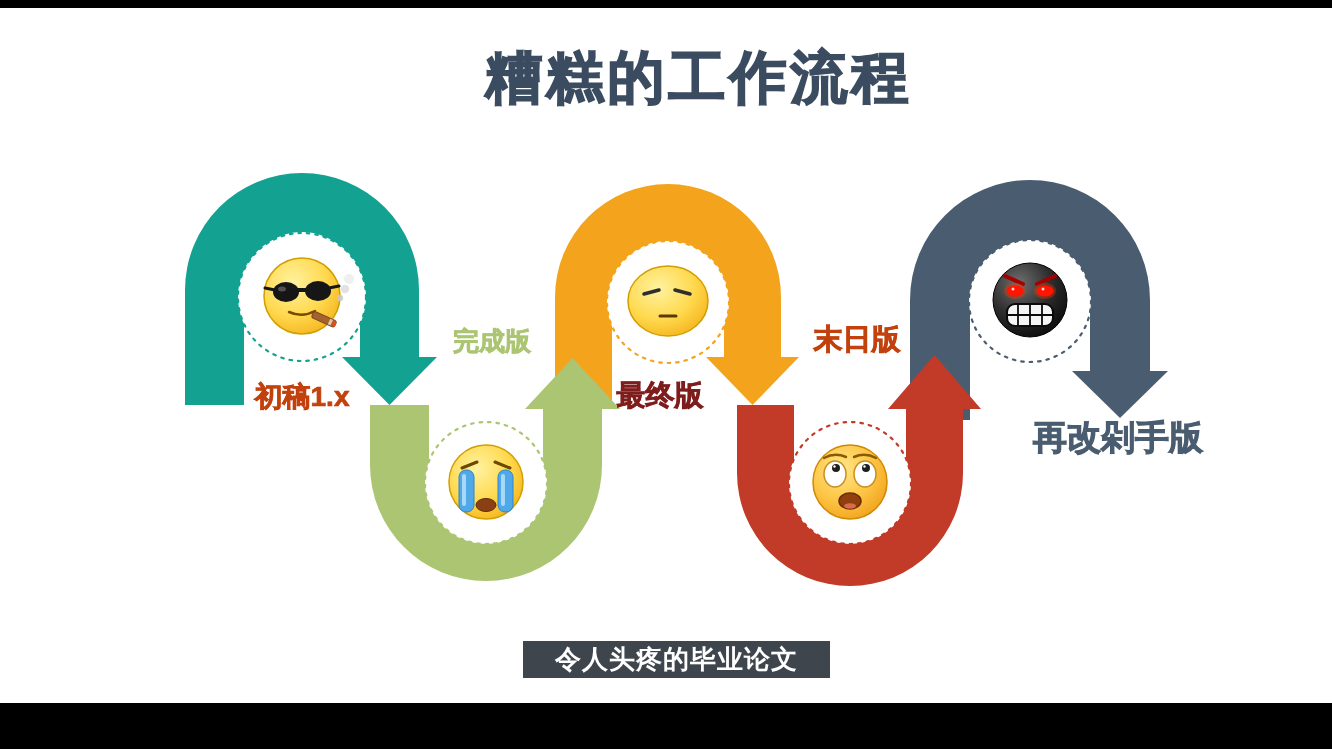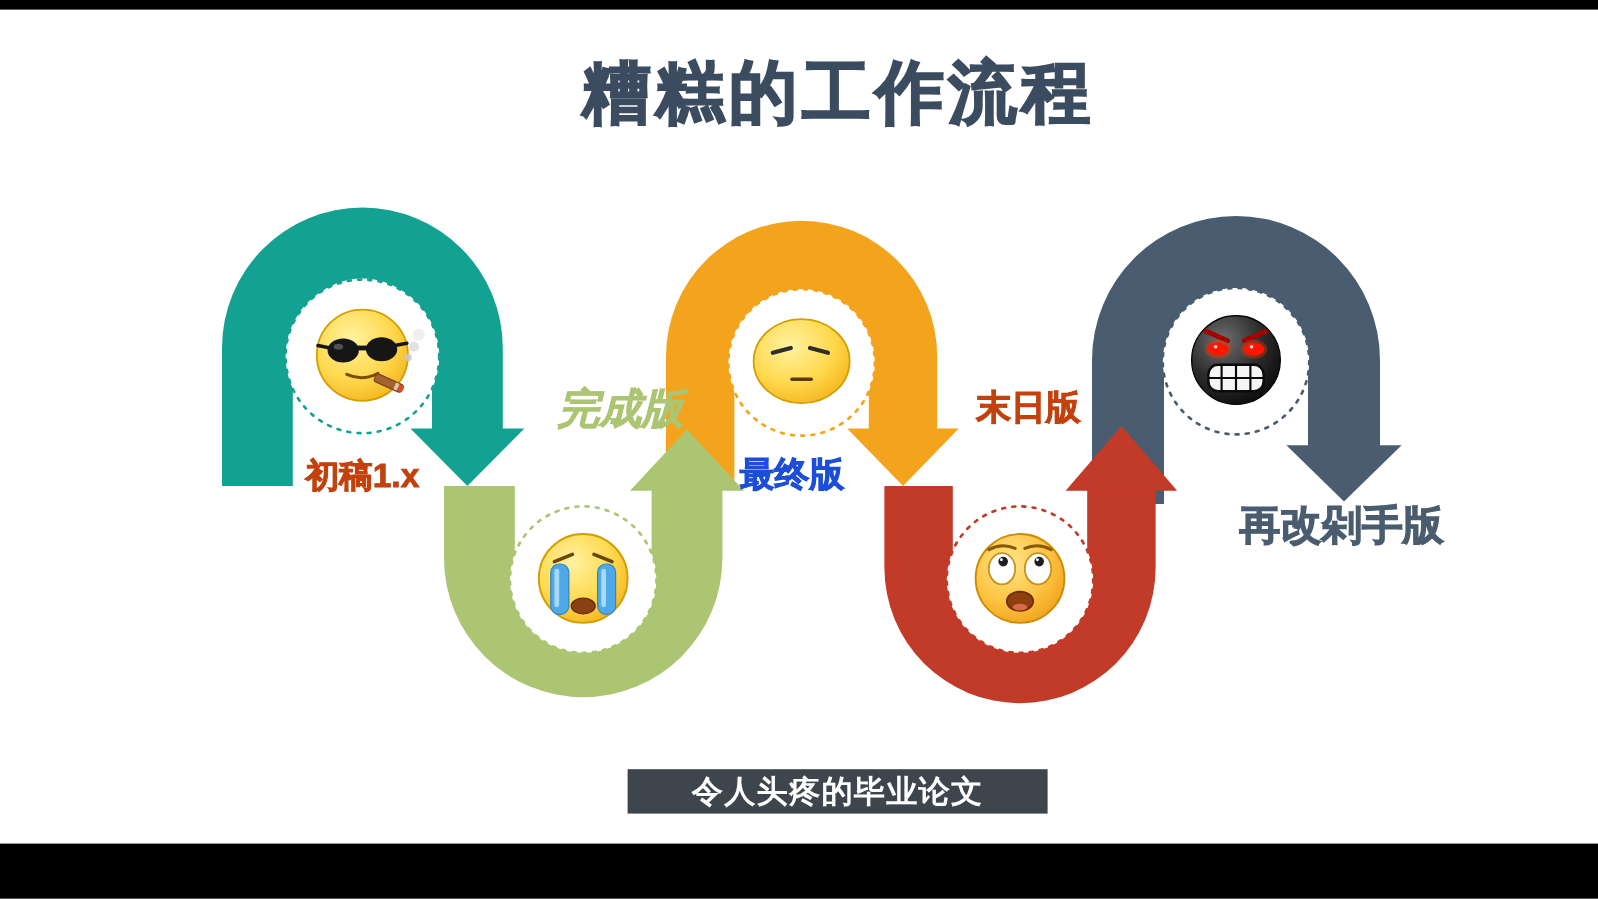--- a/index.html
+++ b/index.html
@@ -21,7 +21,7 @@
     font-weight:800;white-space:nowrap;-webkit-text-stroke:0.7px currentColor;
   }
   .step-label.l0{left:302px;top:397px;font-size:28px;}
-  .step-label.l1{left:517px;top:341px;font-size:35px;font-style:italic;}
+  .step-label.l1{left:492px;top:341px;font-size:26px;}
   .step-label.l2{left:660px;top:396px;font-size:29px;}
   .step-label.l3{left:857px;top:340px;font-size:29px;}
   .step-label.l4{left:1118px;top:438px;font-size:34px;-webkit-text-stroke:1px currentColor;}

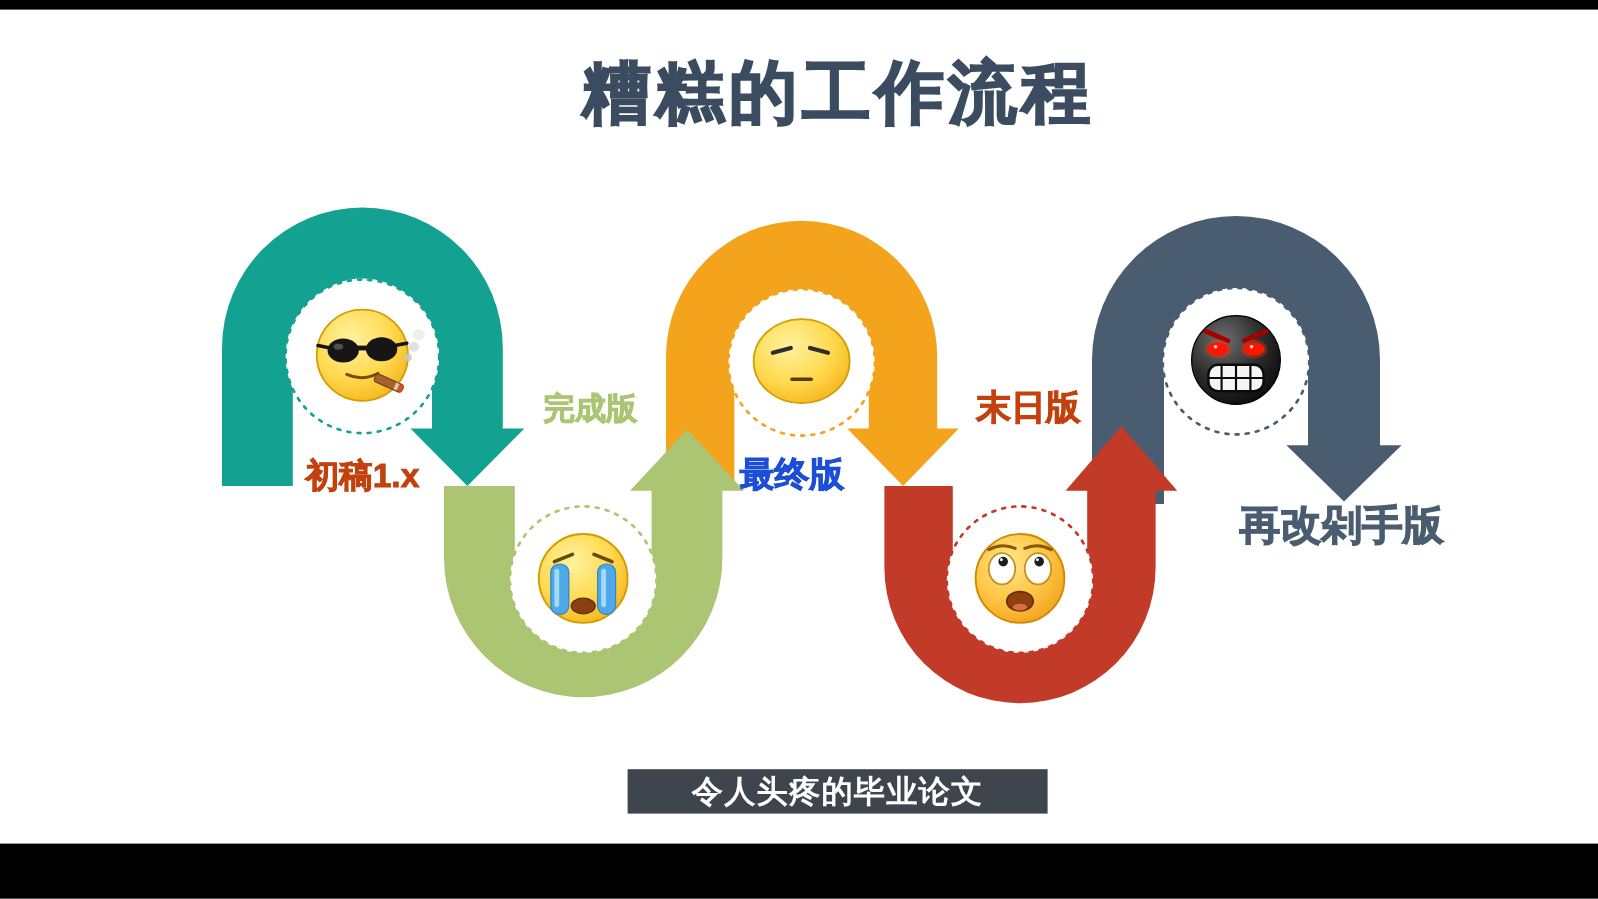--- a/index.html
+++ b/index.html
@@ -155,7 +155,7 @@
 
   <div class="step-label l0" style="color: #c2410c;">初稿1.x</div>
   <div class="step-label l1" style="color: rgb(171, 197, 115);">完成版</div>
-  <div class="step-label l2" style="color: #1d4ed8;">最终版</div>
+  <div class="step-label l2" style="color: #7f1d1d;">最终版</div>
   <div class="step-label l3" style="color: #c2410c;">末日版</div>
   <div class="step-label l4" style="color: rgb(74, 93, 112);">再改剁手版</div>
 

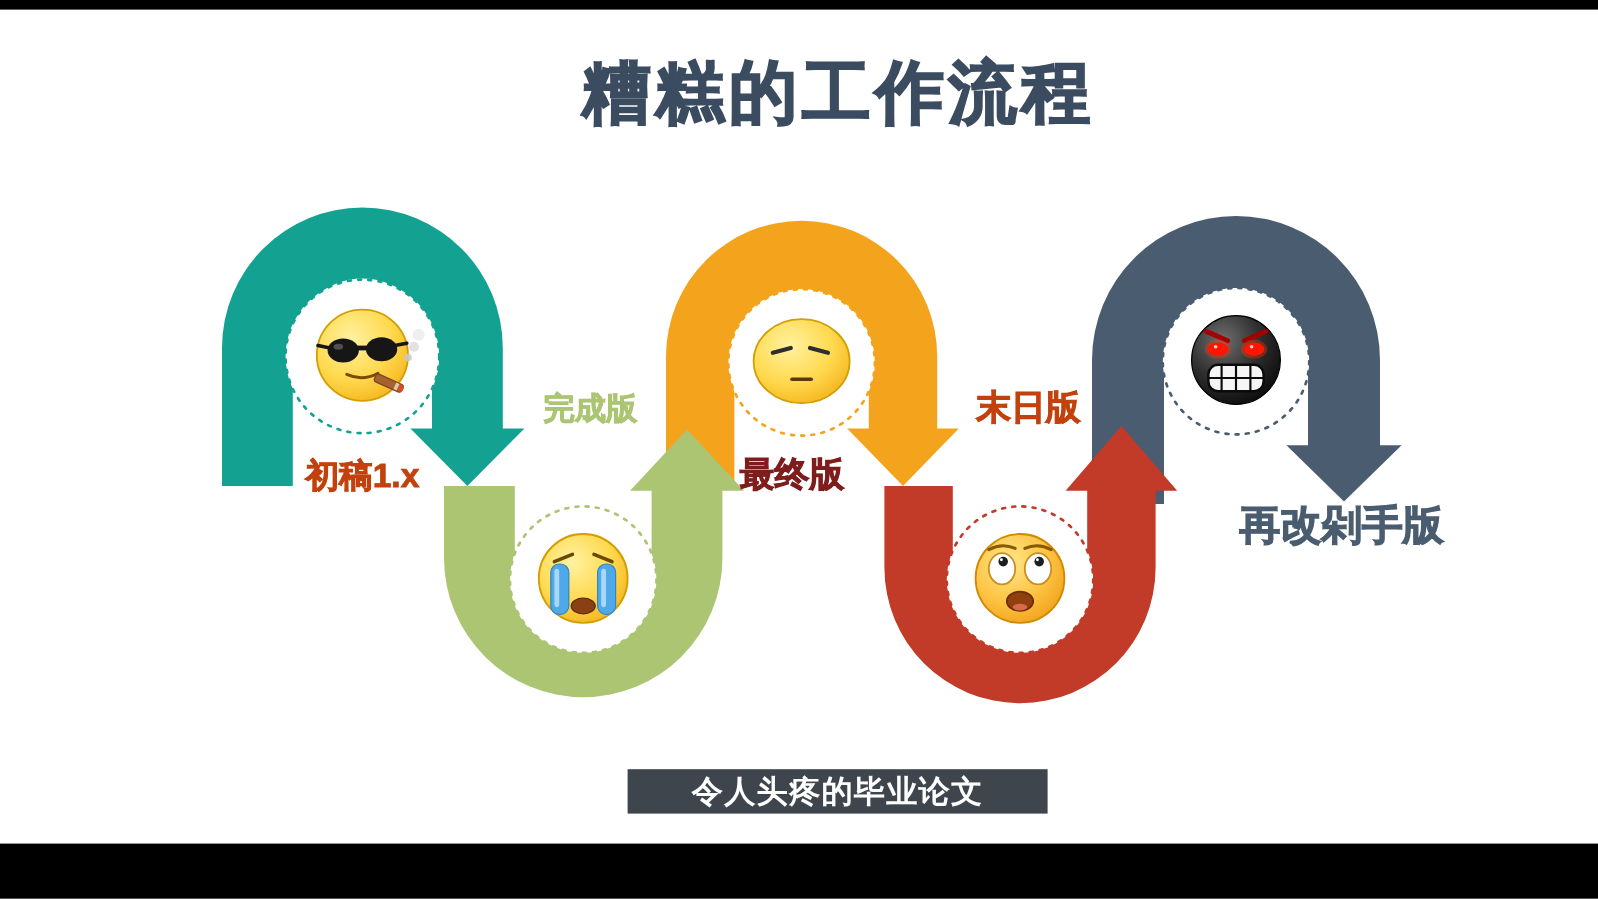--- a/index.html
+++ b/index.html
@@ -26,7 +26,7 @@
   .step-label.l3{left:857px;top:340px;font-size:29px;}
   .step-label.l4{left:1118px;top:438px;font-size:34px;-webkit-text-stroke:1px currentColor;}
   .banner{
-    position:absolute;left:523px;top:641px;width:350px;height:37px;
+    position:absolute;left:523px;top:641px;width:307px;height:37px;
     text-align:center;line-height:37px;font-size:26px;font-weight:800;
     letter-spacing:1px;
   }

